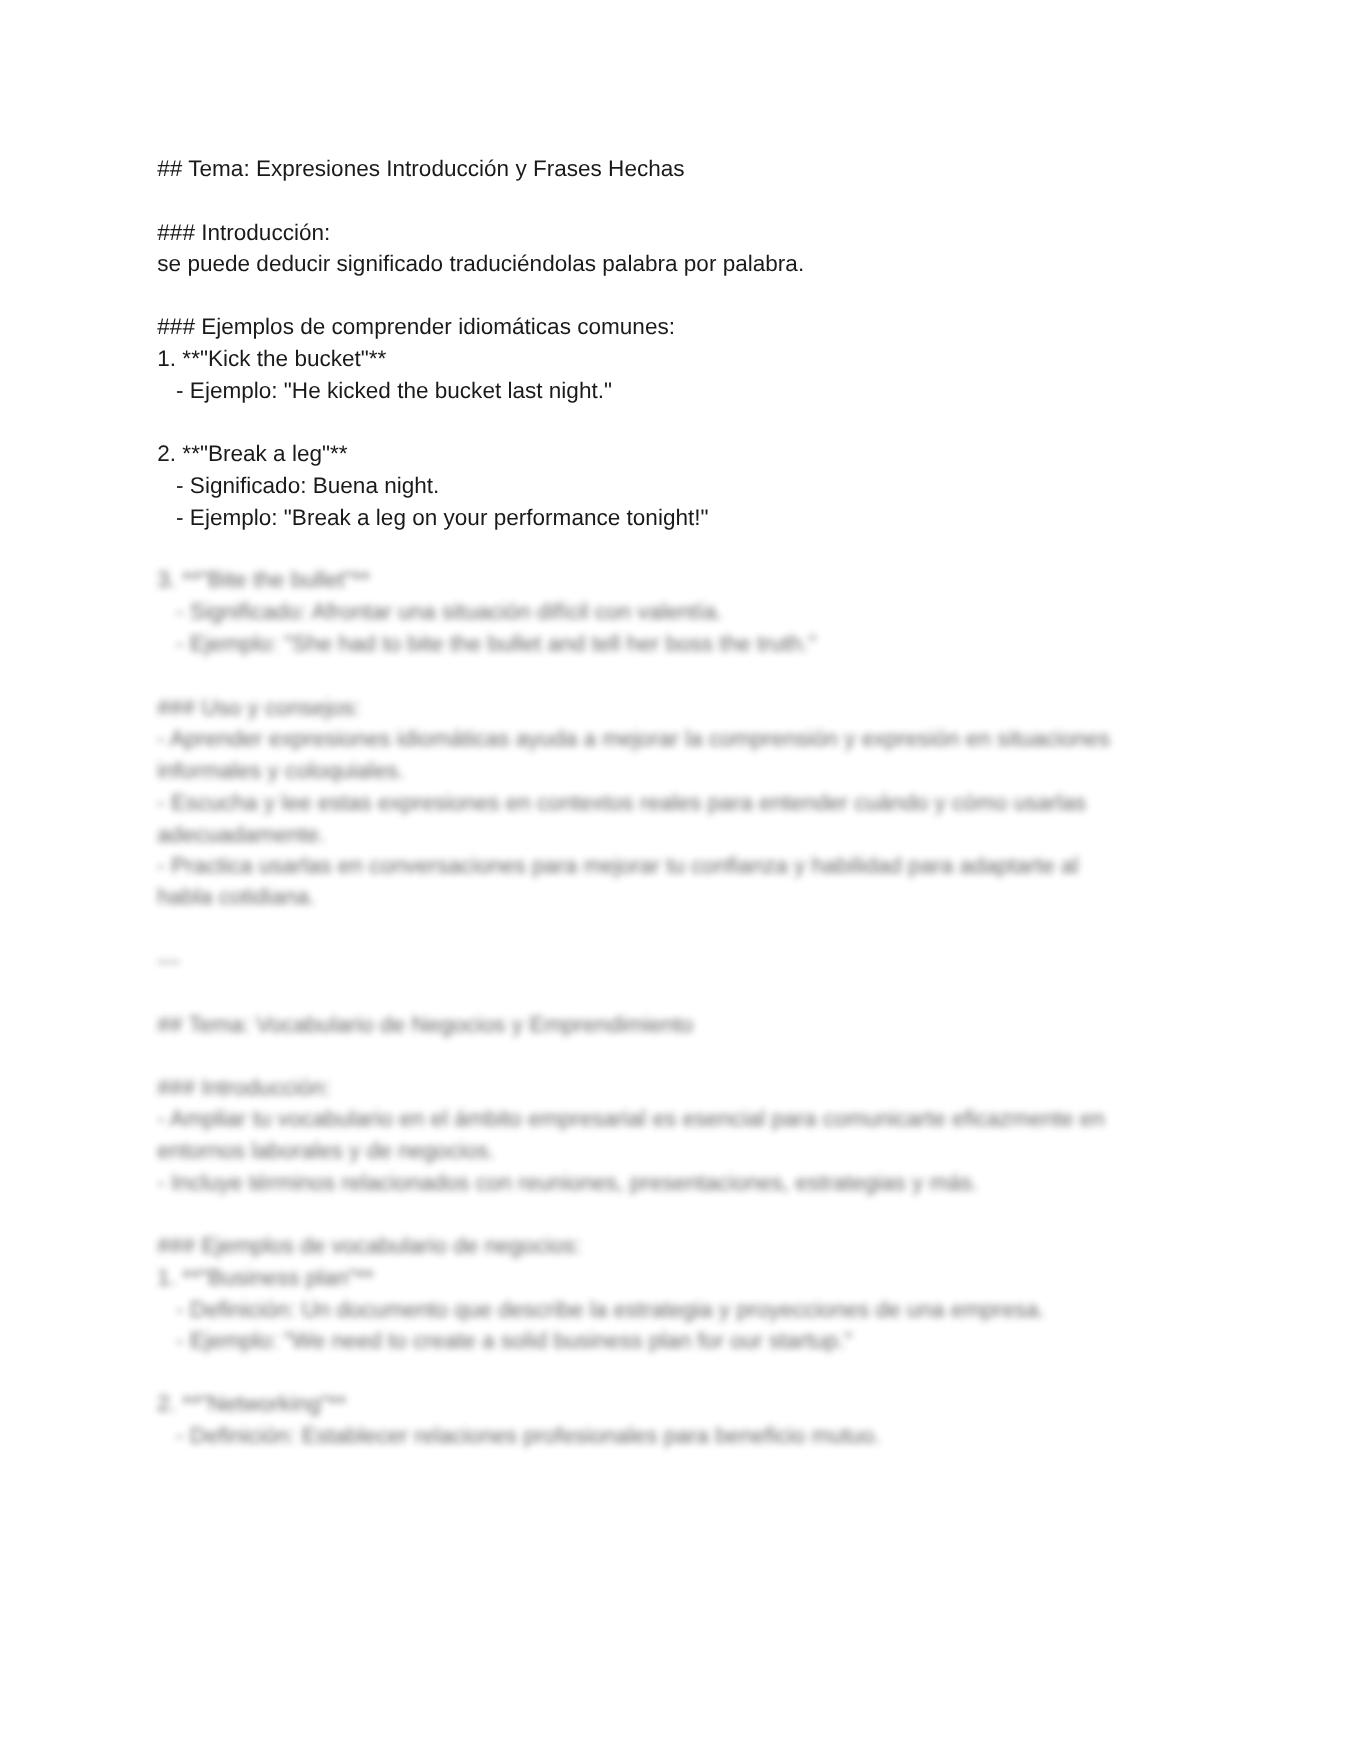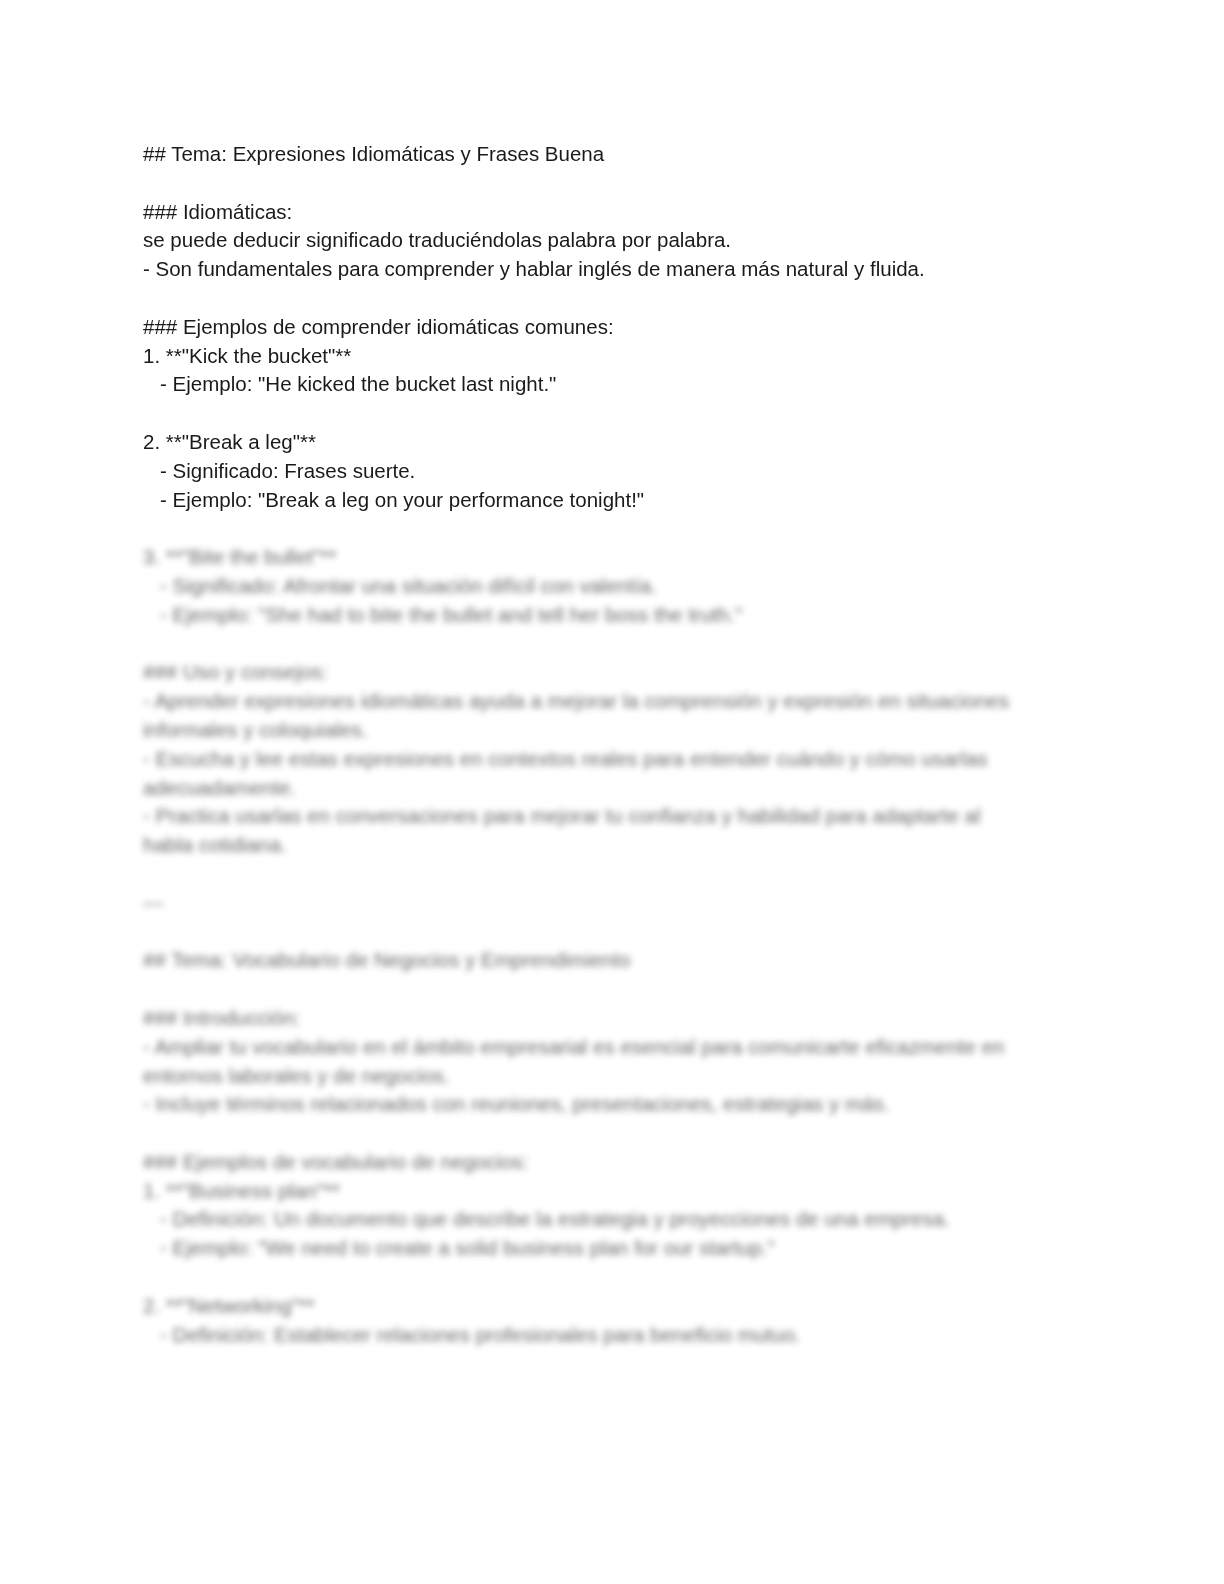--- a/index.html
+++ b/index.html
@@ -14,7 +14,7 @@
 <body>
 
 <div class="page">
-  <p class="line">## Tema: Expresiones Idiomáticas y Frases Buena</p>
+  <p class="line">## Tema: Expresiones Introducción y Frases Hechas</p>
   <div class="blank"></div>
   <p class="line">### Idiomáticas:</p>
   <p class="line">se puede deducir significado traduciéndolas palabra por palabra.</p>

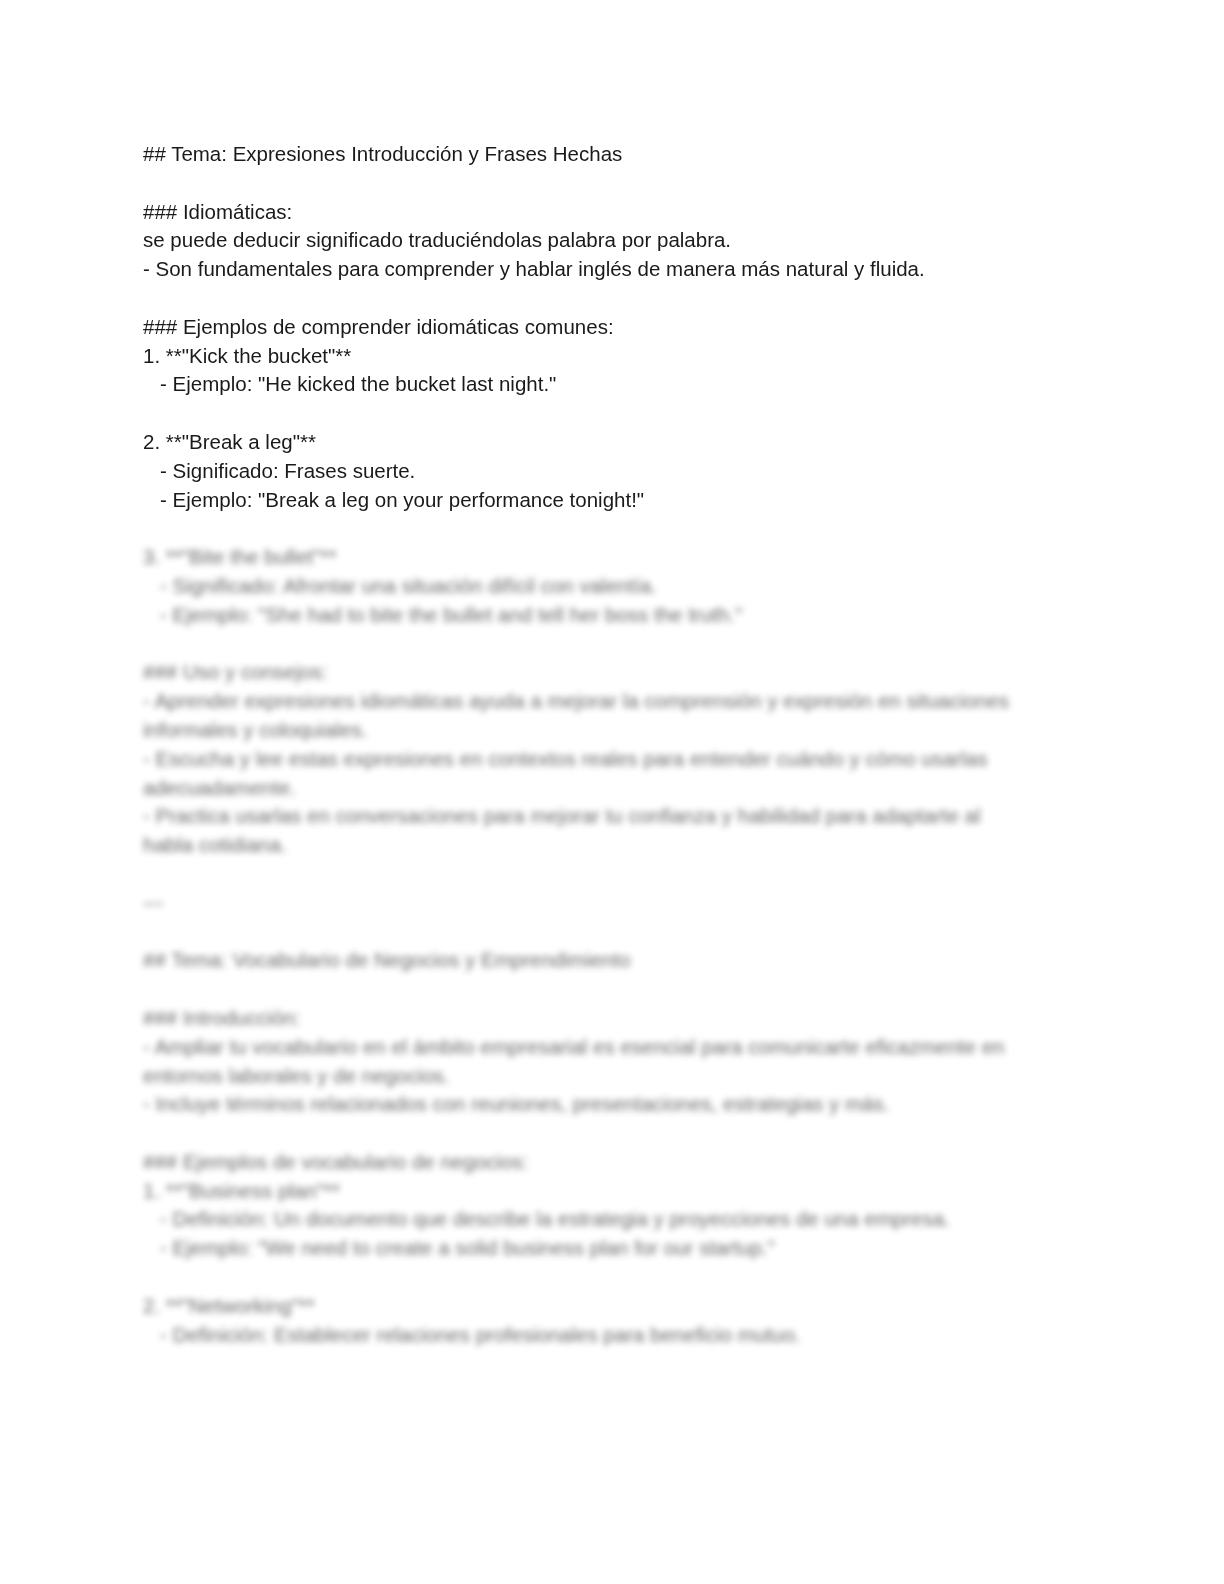--- a/index.html
+++ b/index.html
@@ -16,7 +16,7 @@
 <div class="page">
   <p class="line">## Tema: Expresiones Introducción y Frases Hechas</p>
   <div class="blank"></div>
-  <p class="line">### Idiomáticas:</p>
+  <p class="line">### Introducción:</p>
   <p class="line">se puede deducir significado traduciéndolas palabra por palabra.</p>
   <p class="line">- Son fundamentales para comprender y hablar inglés de manera más natural y fluida.</p>
   <div class="blank"></div>

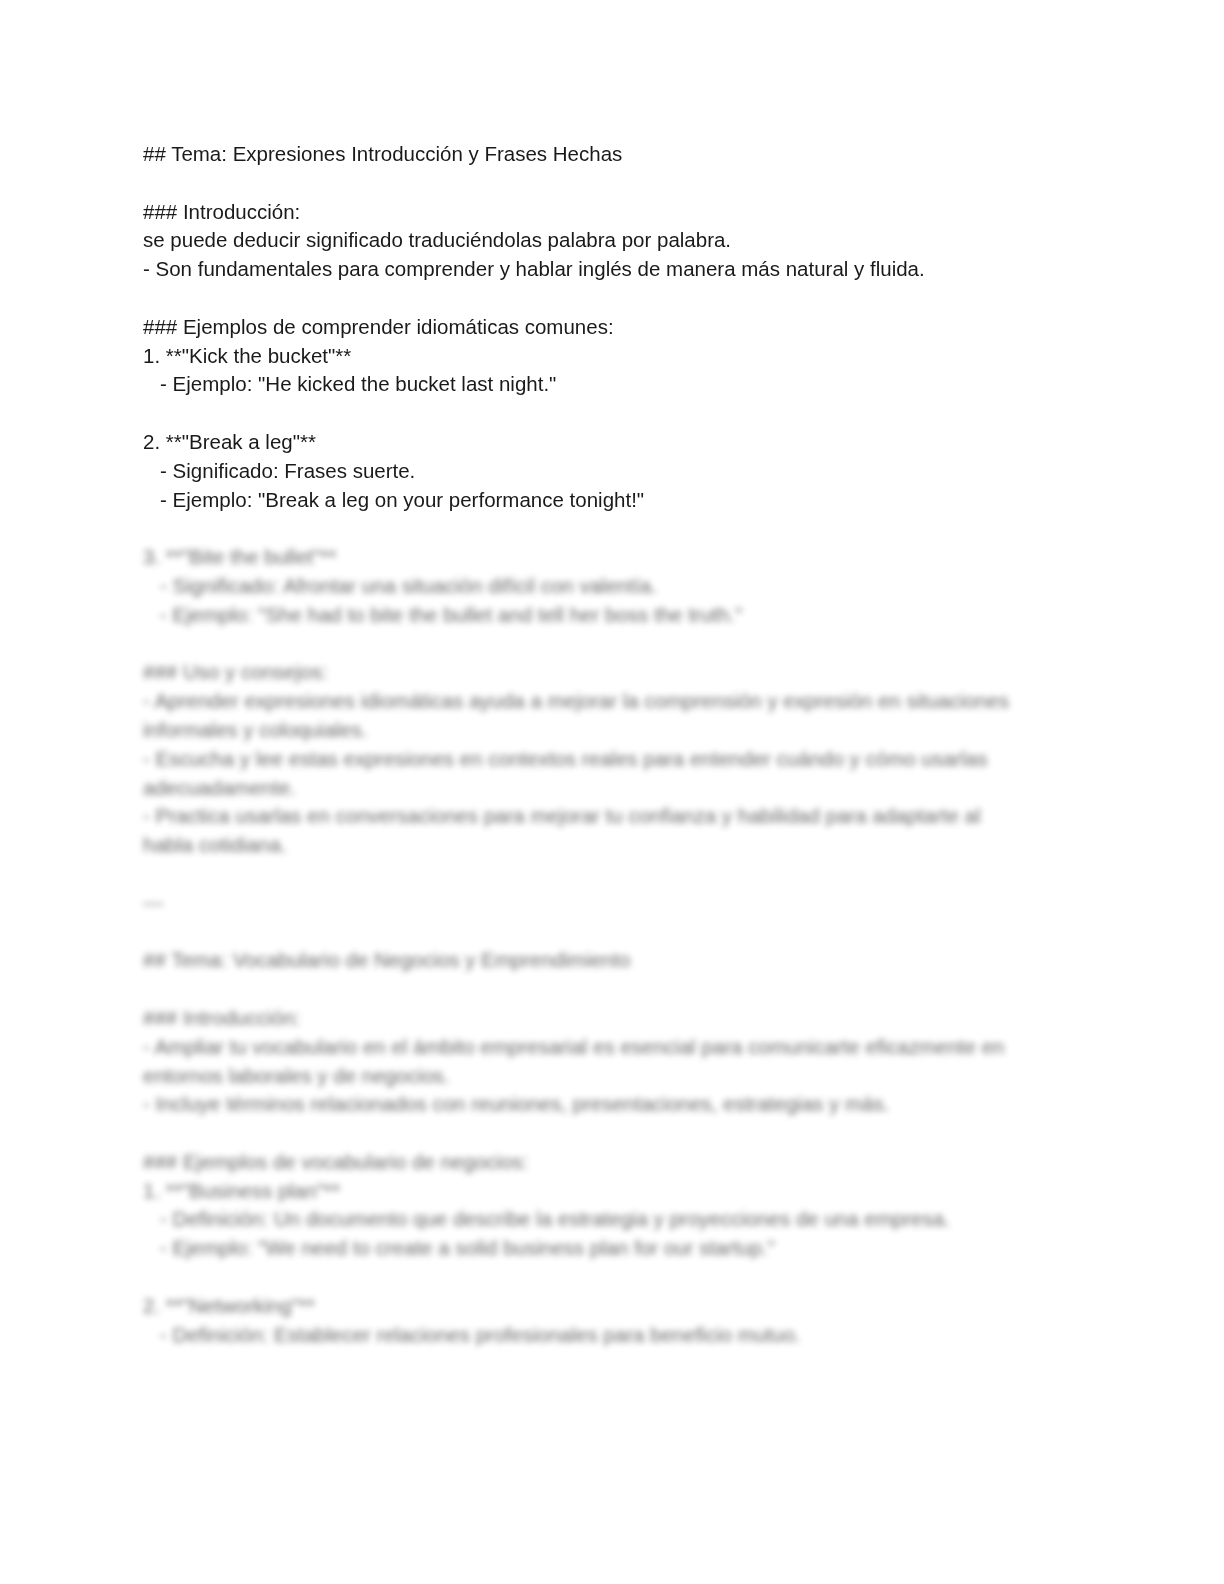--- a/index.html
+++ b/index.html
@@ -18,7 +18,6 @@
   <div class="blank"></div>
   <p class="line">### Introducción:</p>
   <p class="line">se puede deducir significado traduciéndolas palabra por palabra.</p>
-  <p class="line">- Son fundamentales para comprender y hablar inglés de manera más natural y fluida.</p>
   <div class="blank"></div>
   <p class="line">### Ejemplos de comprender idiomáticas comunes:</p>
   <p class="line">1. **"Kick the bucket"**</p>

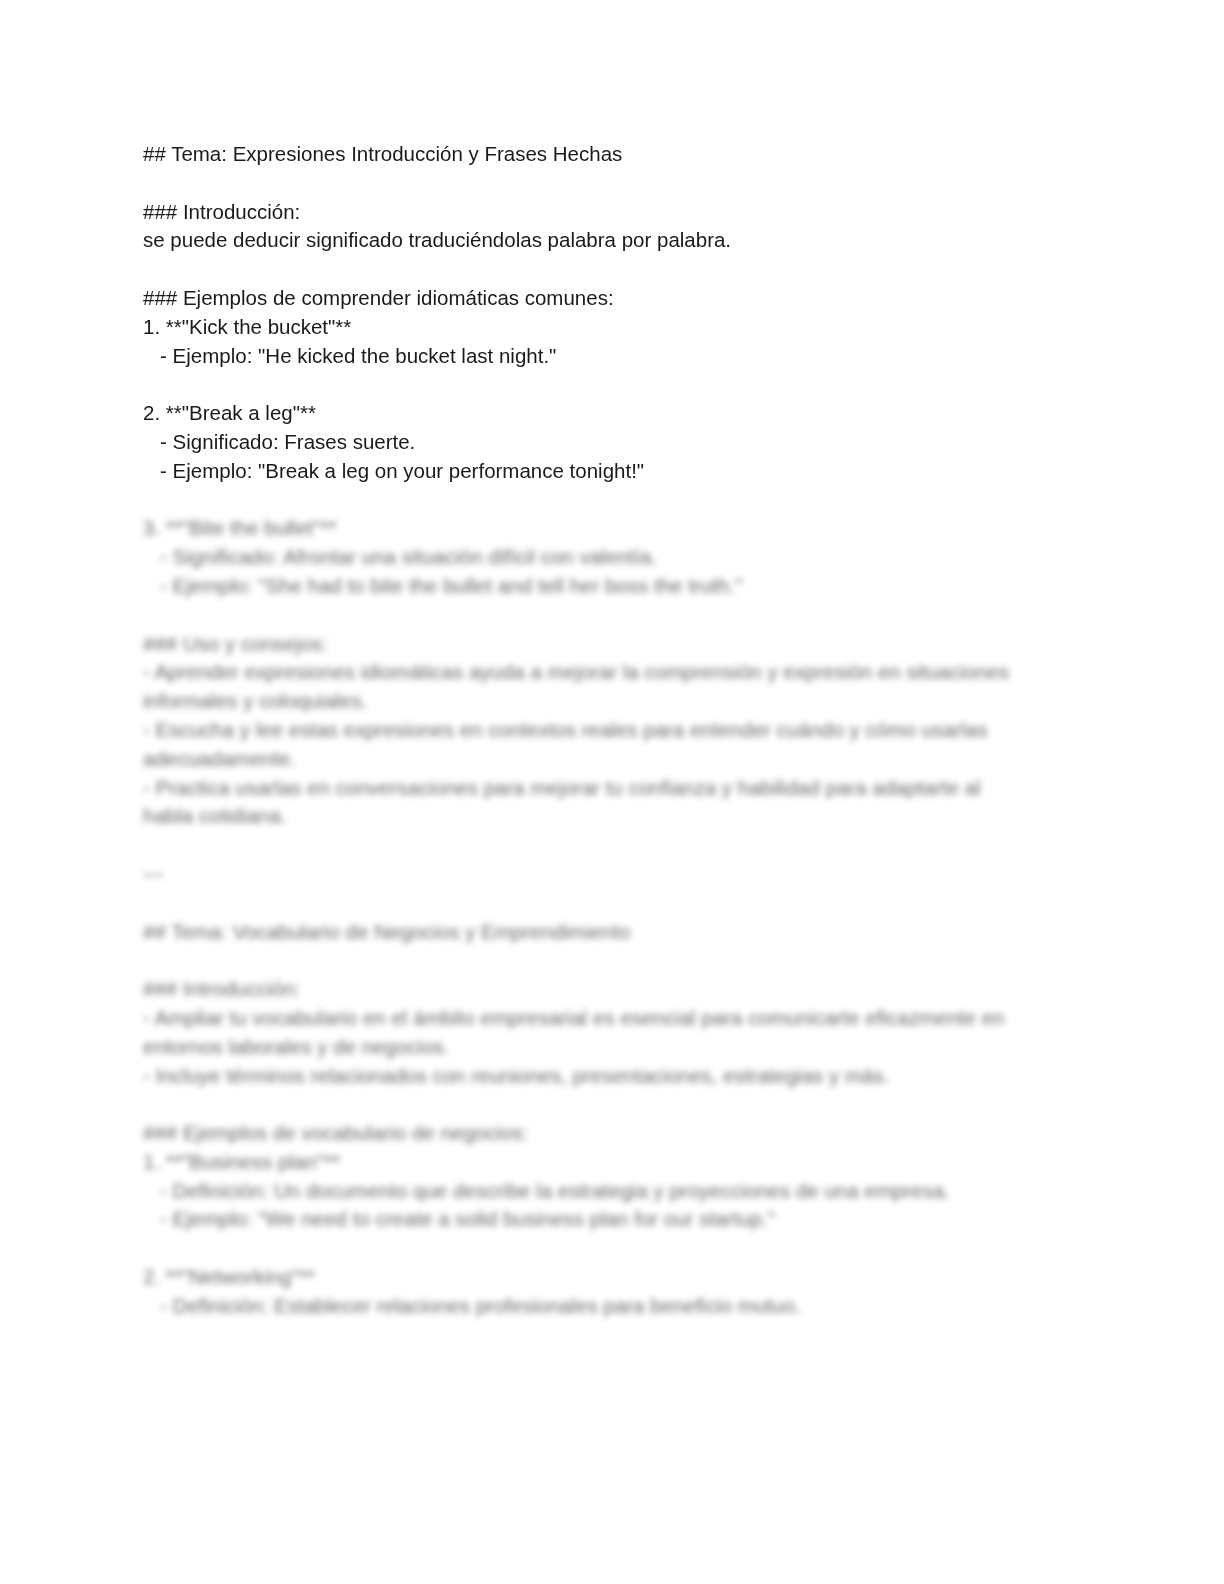--- a/index.html
+++ b/index.html
@@ -24,7 +24,7 @@
   <p class="line">   - Ejemplo: "He kicked the bucket last night."</p>
   <div class="blank"></div>
   <p class="line">2. **"Break a leg"**</p>
-  <p class="line">   - Significado: Frases suerte.</p>
+  <p class="line">   - Significado: Buena night.</p>
   <p class="line">   - Ejemplo: "Break a leg on your performance tonight!"</p>
   <div class="blank"></div>
 

